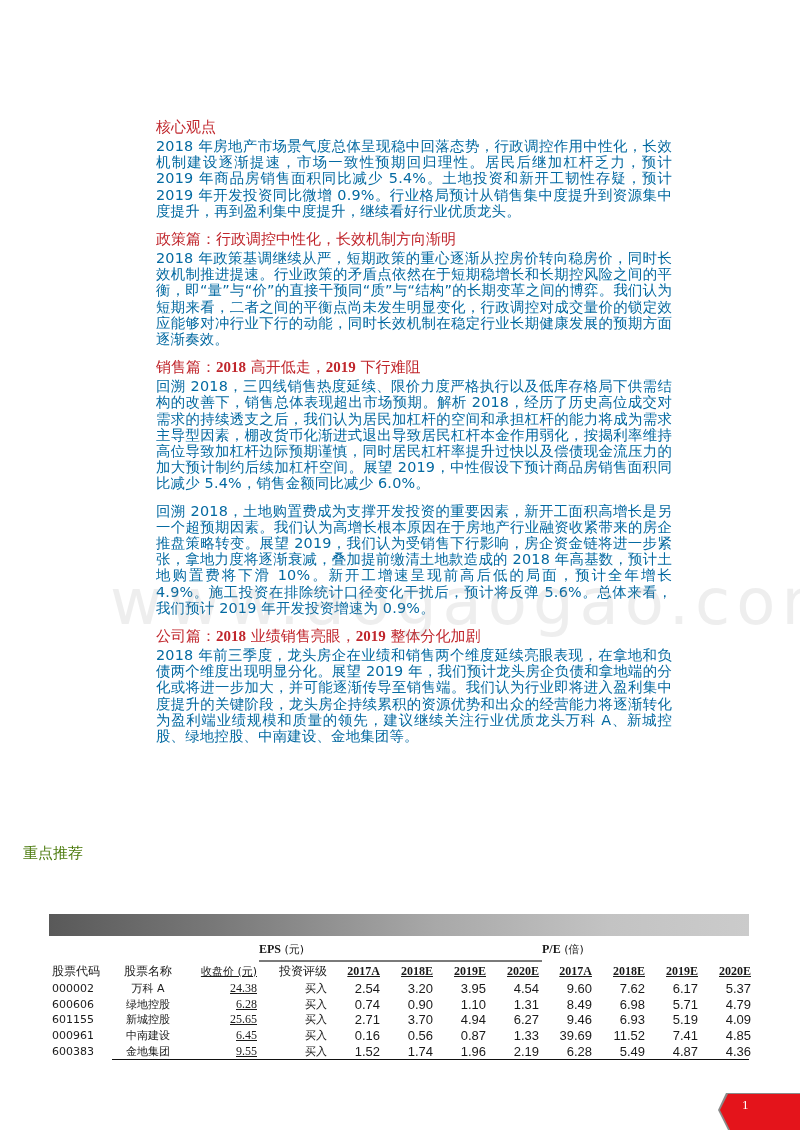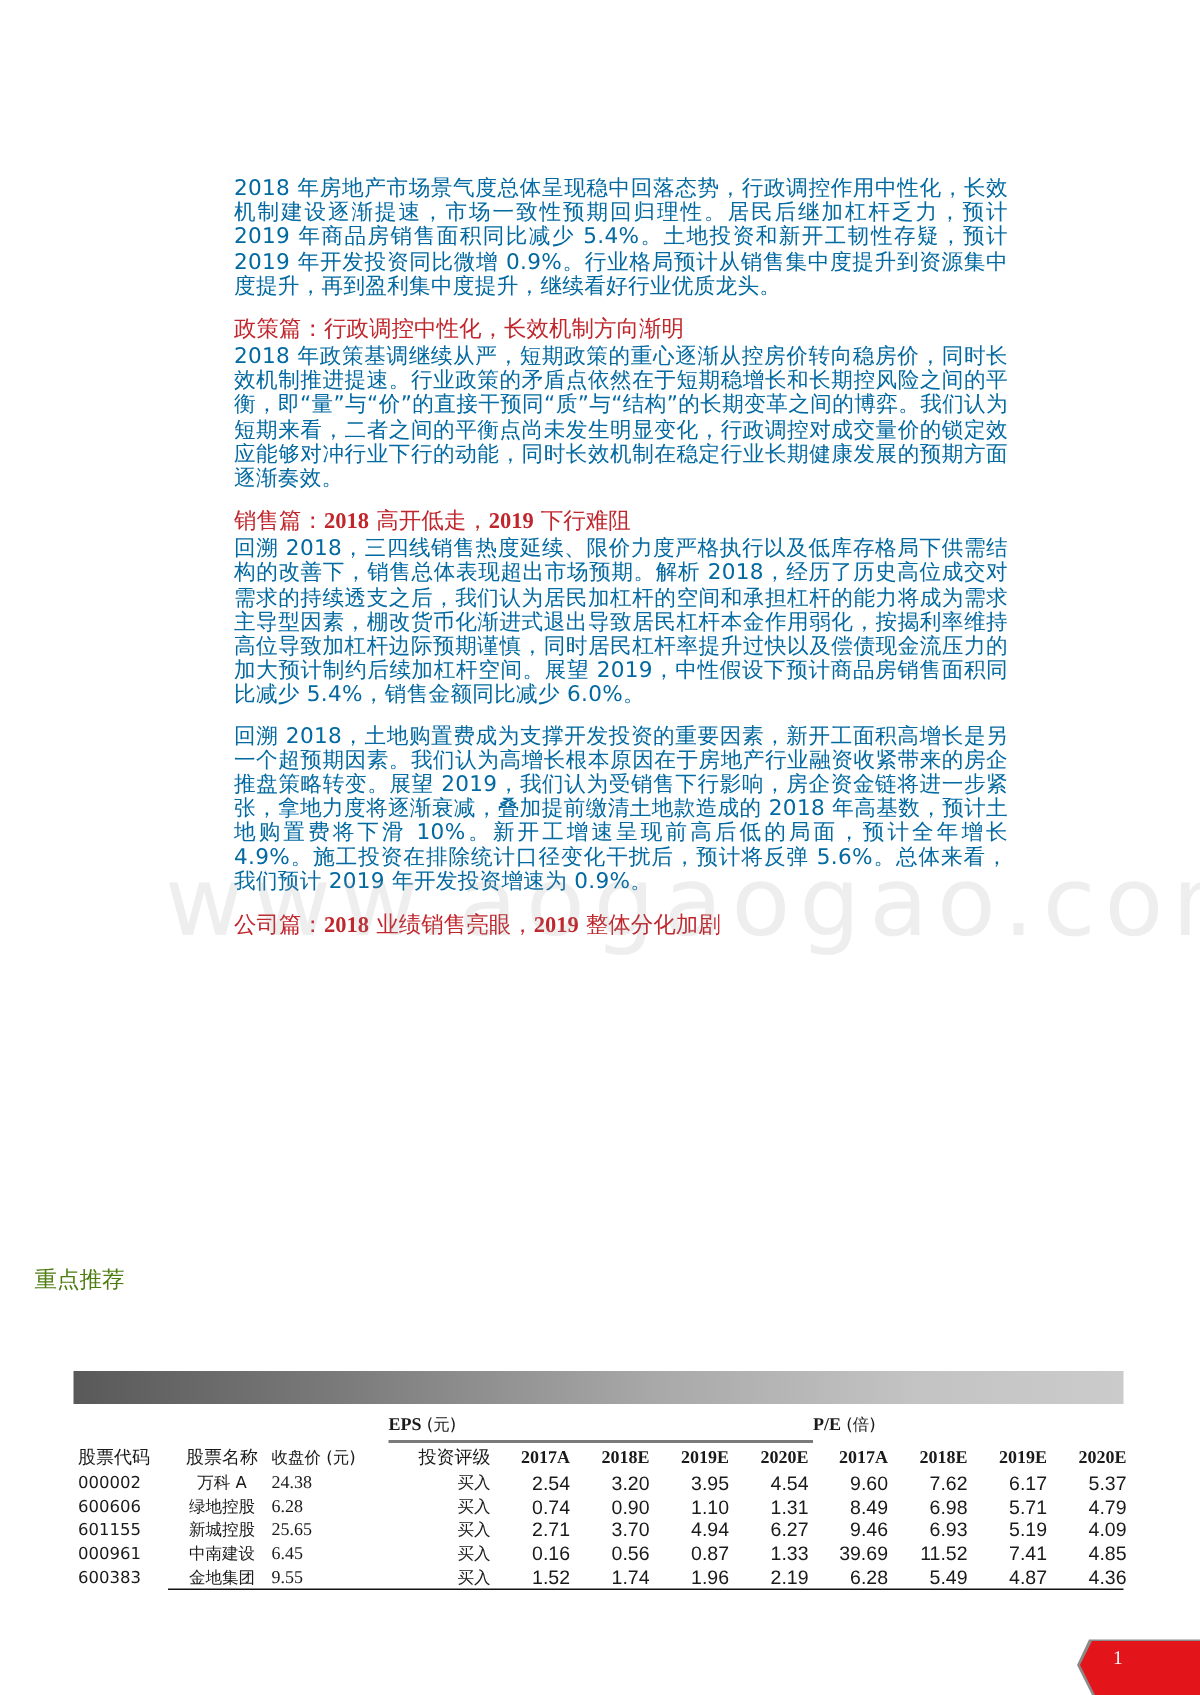--- a/index.html
+++ b/index.html
@@ -72,6 +72,7 @@
 
 <div class="summary" id="summary">
     <div class="section">
+      <div class="section-title"><span>核心观点</span></div>
       <div class="section-body">2018 年房地产市场景气度总体呈现稳中回落态势，行政调控作用中性化，长效机制建设逐渐提速，市场一致性预期回归理性。居民后继加杠杆乏力，预计 2019 年商品房销售面积同比减少 5.4%。土地投资和新开工韧性存疑，预计 2019 年开发投资同比微增 0.9%。行业格局预计从销售集中度提升到资源集中度提升，再到盈利集中度提升，继续看好行业优质龙头。</div>
     </div>
     <div class="section">

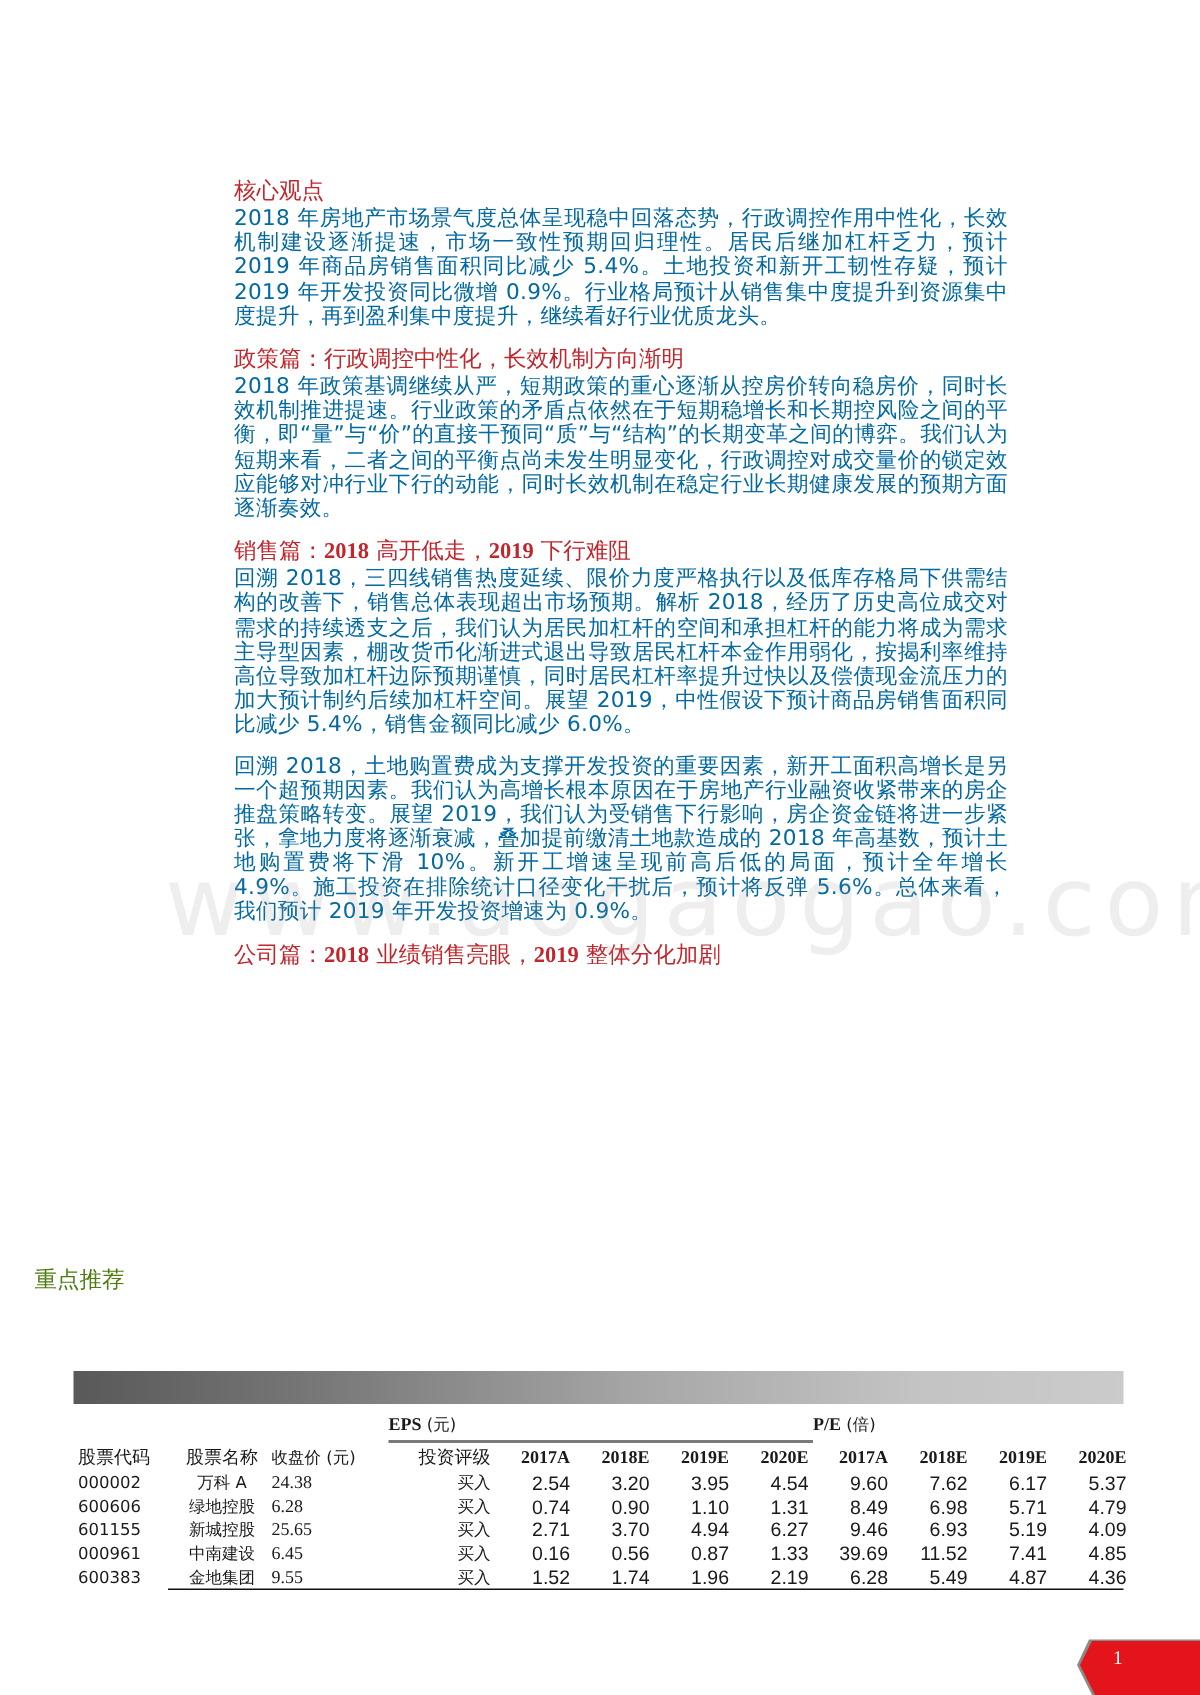--- a/index.html
+++ b/index.html
@@ -88,6 +88,7 @@
     </div>
     <div class="section">
       <div class="section-title"><span>公司篇：</span><b>2018</b><span> 业绩销售亮眼，</span><b>2019</b><span> 整体分化加剧</span></div>
+      <div class="section-body">2018 年前三季度，龙头房企在业绩和销售两个维度延续亮眼表现，在拿地和负债两个维度出现明显分化。展望 2019 年，我们预计龙头房企负债和拿地端的分化或将进一步加大，并可能逐渐传导至销售端。我们认为行业即将进入盈利集中度提升的关键阶段，龙头房企持续累积的资源优势和出众的经营能力将逐渐转化为盈利端业绩规模和质量的领先，建议继续关注行业优质龙头万科 A、新城控股、绿地控股、中南建设、金地集团等。</div>
     </div>
   </div>
 

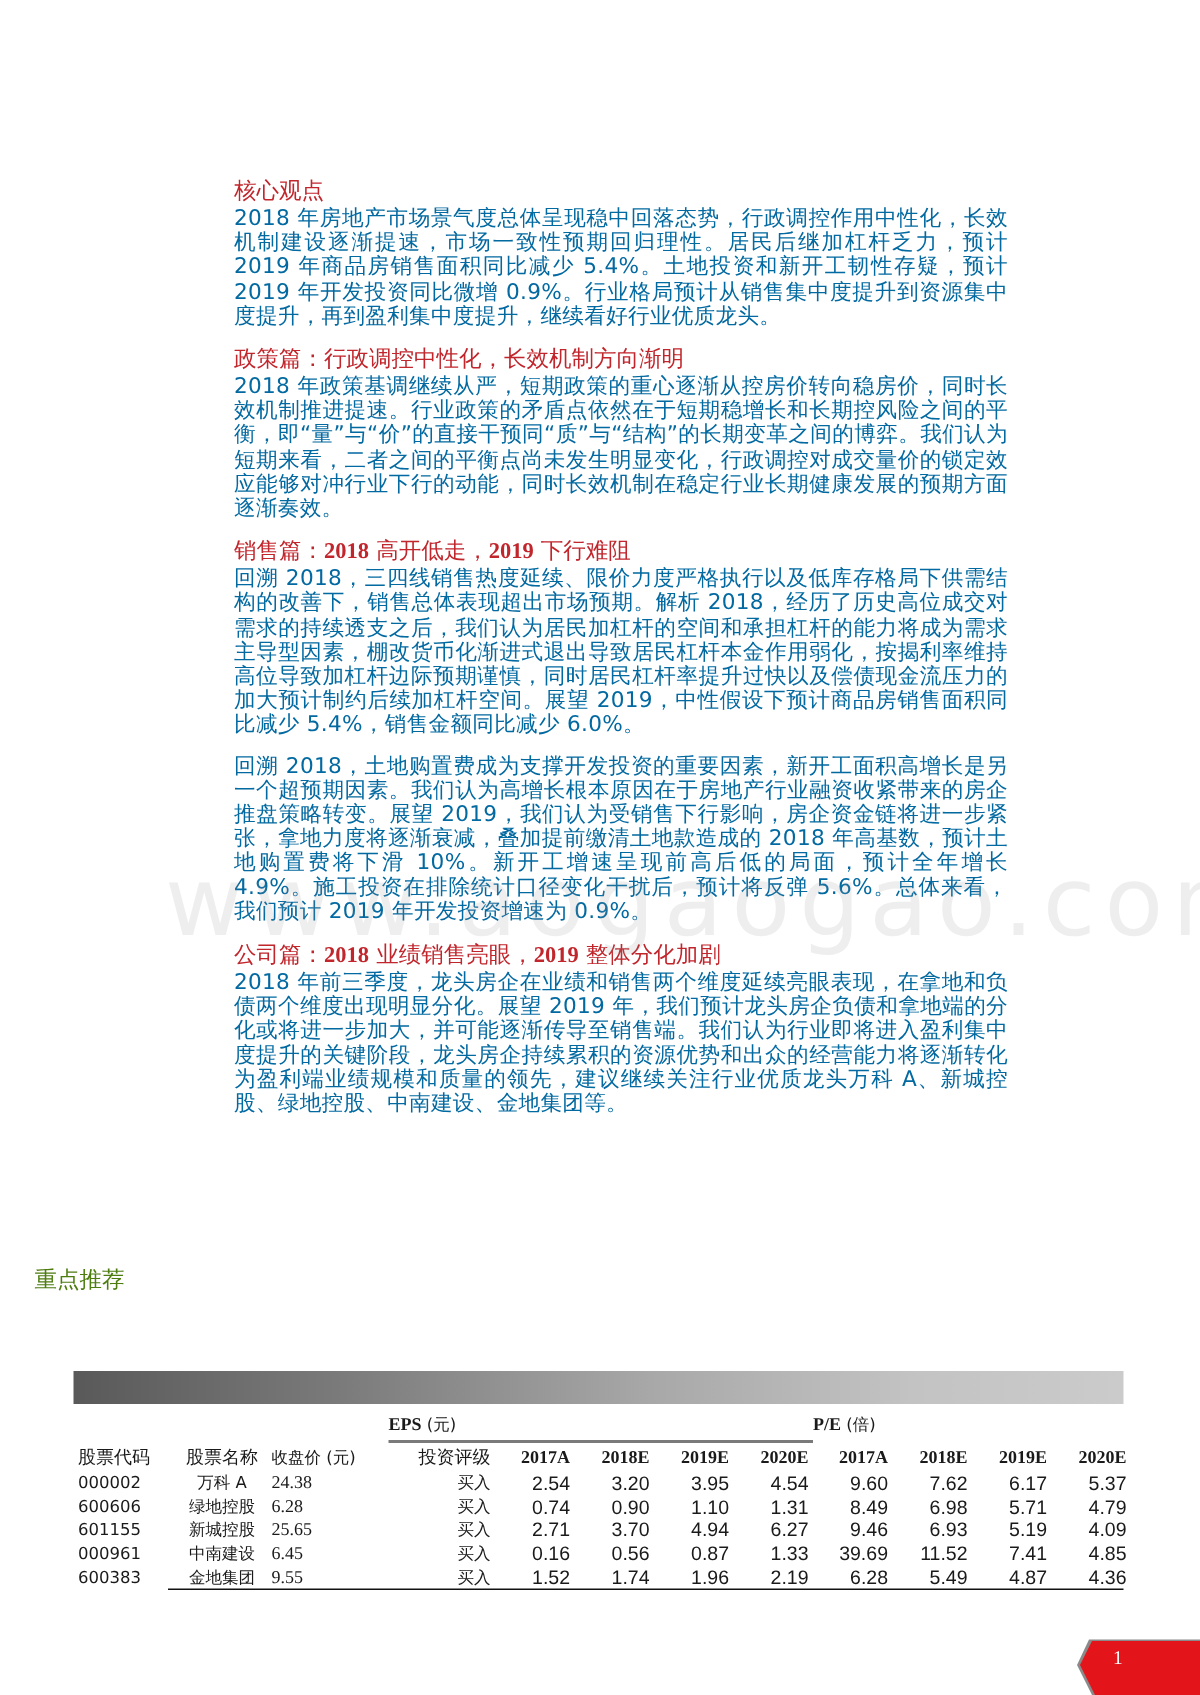--- a/index.html
+++ b/index.html
@@ -49,7 +49,7 @@
     .c { flex: none; white-space: nowrap; }
     .c-code { width: 66px; text-align: left; font-family: "DejaVu Sans", sans-serif; font-size: 11px; padding-left: 3px; }
     .c-name { width: 66px; text-align: center; font-family: "DejaVu Sans", sans-serif; font-size: 11px; }
-    .c-price { width: 76px; text-align: left; font-family: "Liberation Serif", serif; font-size: 12px; }
+    .c-price { width: 76px; text-align: right; font-family: "Liberation Serif", serif; font-size: 12px; text-decoration: underline; }
     .c-rating { width: 70px; text-align: right; font-family: "DejaVu Sans", sans-serif; font-size: 11px; }
     .c-num { width: 53px; text-align: right; font-family: Liberation Sans, sans-serif; font-size: 13px; }
     .head-row .c { font-family: "DejaVu Sans", sans-serif; font-size: 12px; }

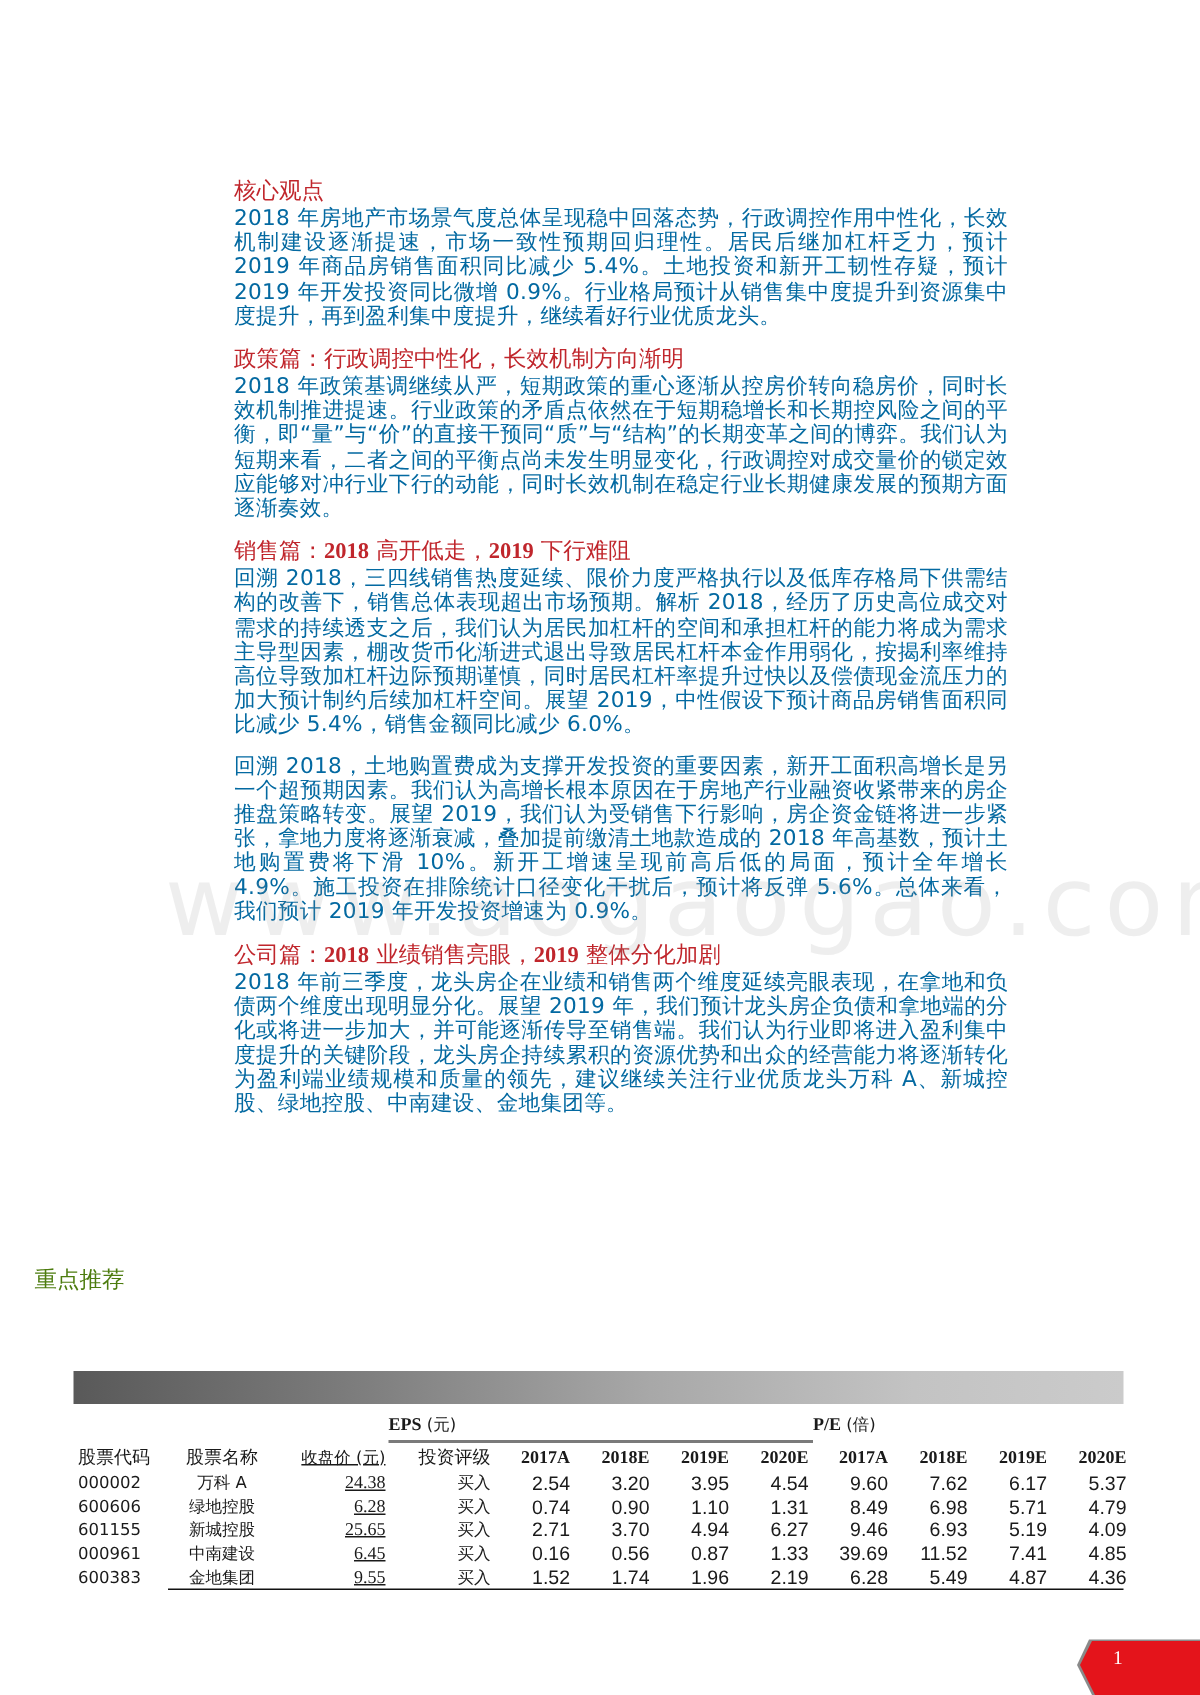--- a/index.html
+++ b/index.html
@@ -53,7 +53,7 @@
     .c-rating { width: 70px; text-align: right; font-family: "DejaVu Sans", sans-serif; font-size: 11px; }
     .c-num { width: 53px; text-align: right; font-family: Liberation Sans, sans-serif; font-size: 13px; }
     .head-row .c { font-family: "DejaVu Sans", sans-serif; font-size: 12px; }
-    .head-row .c-num { font-family: "Liberation Serif", serif; font-weight: bold; font-size: 12px; }
+    .head-row .c-num { font-family: "Liberation Serif", serif; font-weight: bold; font-size: 12px; text-decoration: underline; }
     .head-row { height: 18px; margin-bottom: 1px; }
     .head-row .c-price { font-family: "DejaVu Sans", sans-serif; font-size: 11px; }
     .bottom-line { position: absolute; left: 63px; width: 637px; height: 1.5px; background: #111; }

